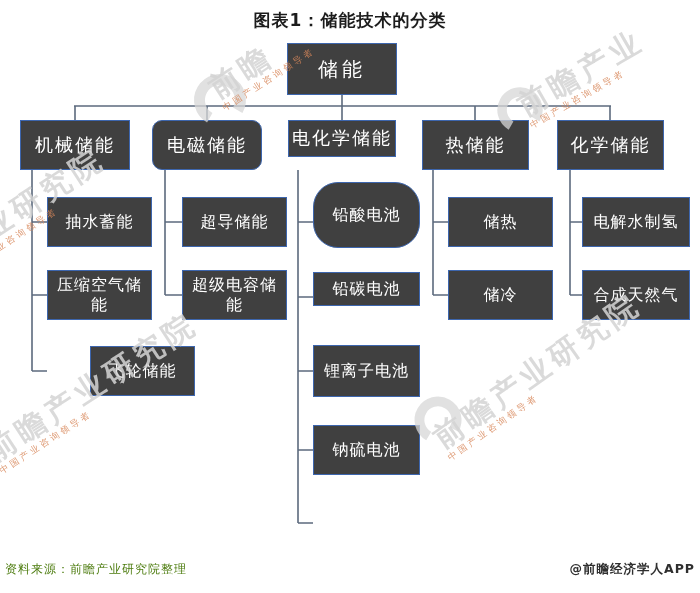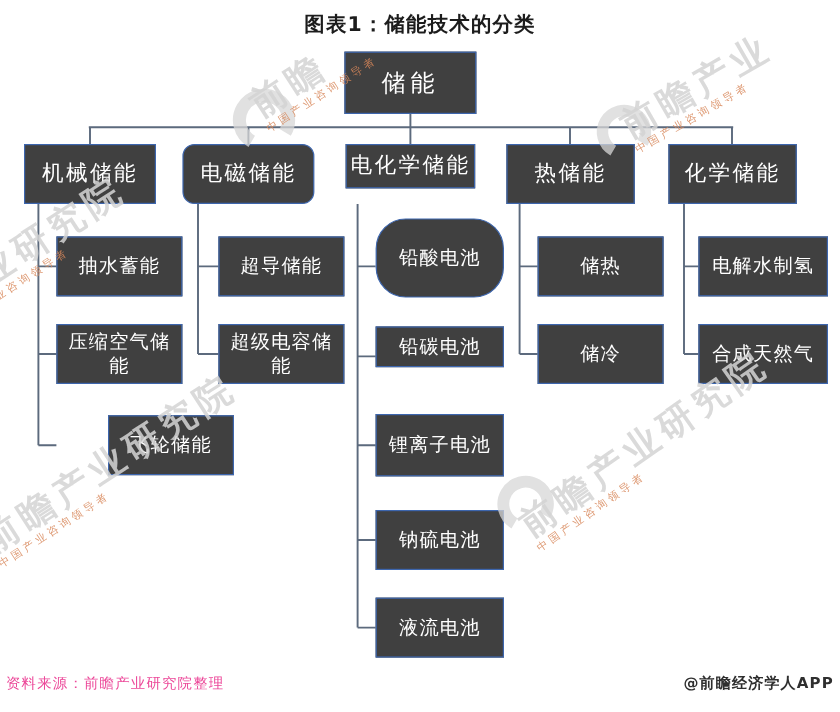--- a/index.html
+++ b/index.html
@@ -76,7 +76,6 @@
   <div class="node lvl3" style="left:313px;top:272px;width:107px;height:34px;">铅碳电池</div>
   <div class="node lvl3" style="left:313px;top:345px;width:107px;height:52px;">锂离子电池</div>
   <div class="node lvl3" style="left:313px;top:425px;width:107px;height:50px;">钠硫电池</div>
-  <div class="node lvl3" style="left:313px;top:498px;width:107px;height:50px;">液流电池</div>
 
   <div class="node lvl3" style="left:448px;top:197px;width:105px;height:50px;">储热</div>
   <div class="node lvl3" style="left:448px;top:270px;width:105px;height:50px;">储冷</div>

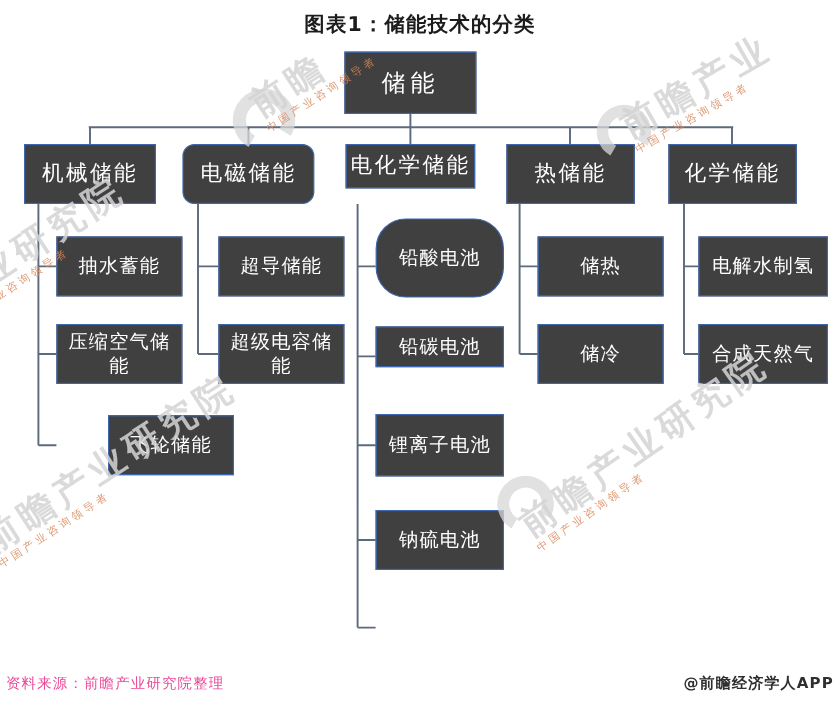--- a/index.html
+++ b/index.html
@@ -22,7 +22,7 @@
   .lvl2{font-size:18px;letter-spacing:2px;}
   .lvl3{font-size:16px;}
   .footer-source{
-    position:absolute;left:5px;top:561px;font-size:12px;color:#ec4899;z-index:2;letter-spacing:1px;
+    position:absolute;left:5px;top:561px;font-size:12px;color:#4d7c0f;z-index:2;letter-spacing:1px;
   }
   .footer-brand{
     position:absolute;right:5px;top:561px;font-size:12.5px;color:#2f2f2f;font-weight:bold;z-index:2;letter-spacing:1px;

